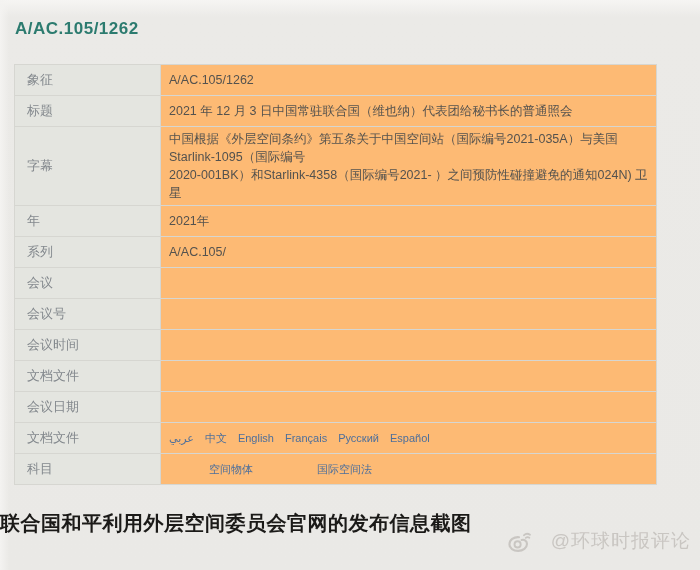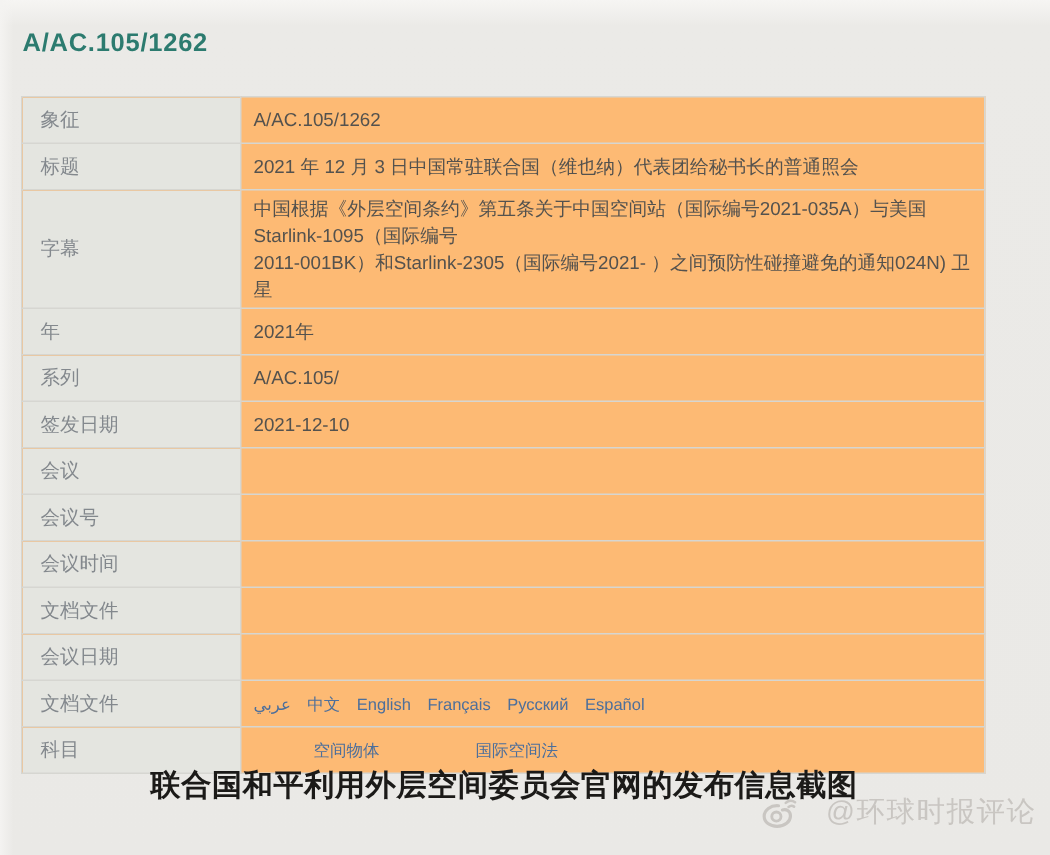--- a/index.html
+++ b/index.html
@@ -97,7 +97,7 @@
         <td class="label-cell" data-name="row-label">字幕</td>
         <td class="value-cell subtitle-cell" data-name="row-value">
           <div class="subtitle-line" data-name="subtitle-line">中国根据《外层空间条约》第五条关于中国空间站（国际编号2021-035A）与美国Starlink-1095（国际编号</div>
-          <div class="subtitle-line" data-name="subtitle-line">2011-001BK）和Starlink-2305（国际编号2021- ）之间预防性碰撞避免的通知024N) 卫星</div>
+          <div class="subtitle-line" data-name="subtitle-line">2020-001BK）和Starlink-4358（国际编号2021- ）之间预防性碰撞避免的通知024N) 卫星</div>
         </td>
       </tr>
       <tr data-name="table-row">

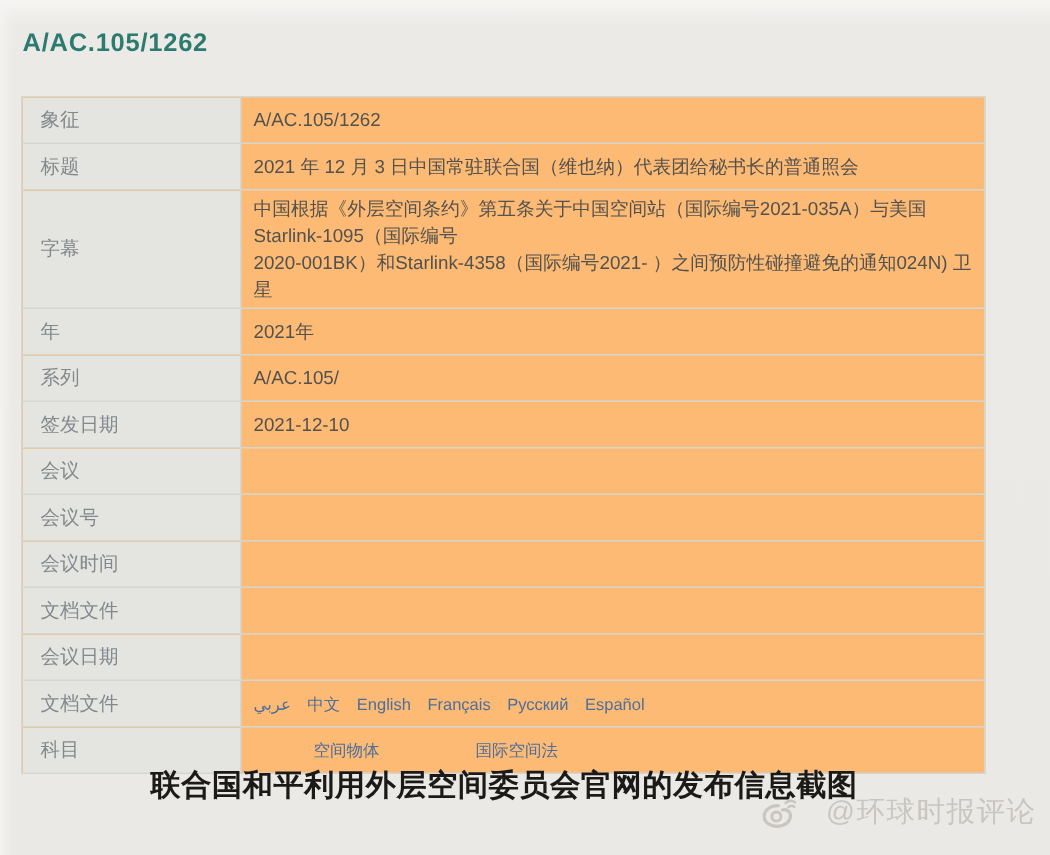--- a/index.html
+++ b/index.html
@@ -109,10 +109,6 @@
         <td class="value-cell" data-name="row-value">A/AC.105/</td>
       </tr>
       <tr data-name="table-row">
-        <td class="label-cell" data-name="row-label">签发日期</td>
-        <td class="value-cell" data-name="row-value">2021-12-10</td>
-      </tr>
-      <tr data-name="table-row">
         <td class="label-cell" data-name="row-label">会议</td>
         <td class="value-cell" data-name="row-value"></td>
       </tr>

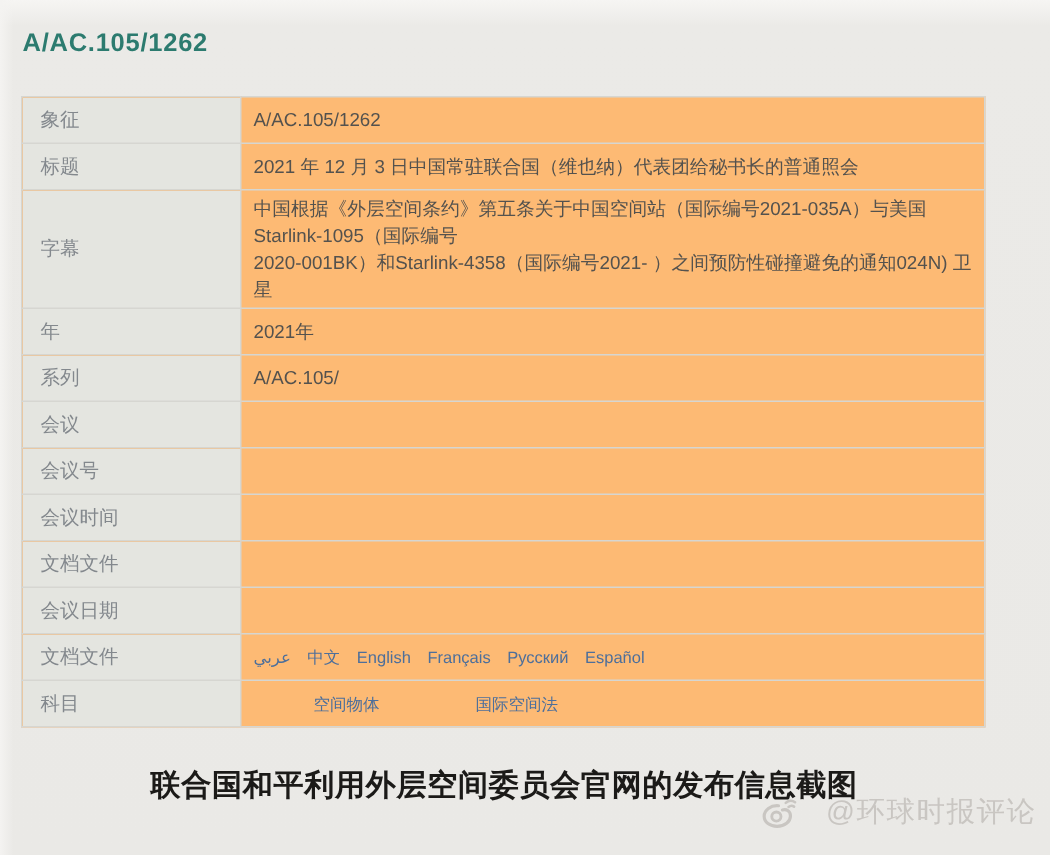--- a/index.html
+++ b/index.html
@@ -63,7 +63,6 @@
 
   .caption {
     position:absolute; left:0; top:510px; width:672px;
-    text-align:center;
     font-size:20px; font-weight:bold; letter-spacing:.5px;
     color:#1b1a18;
   }

